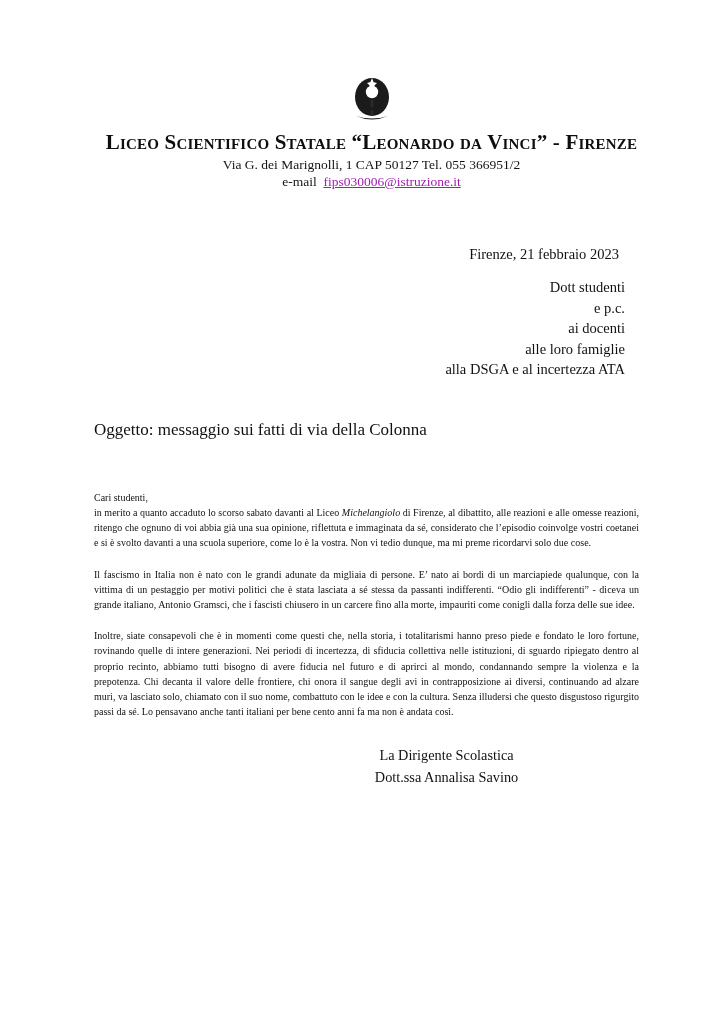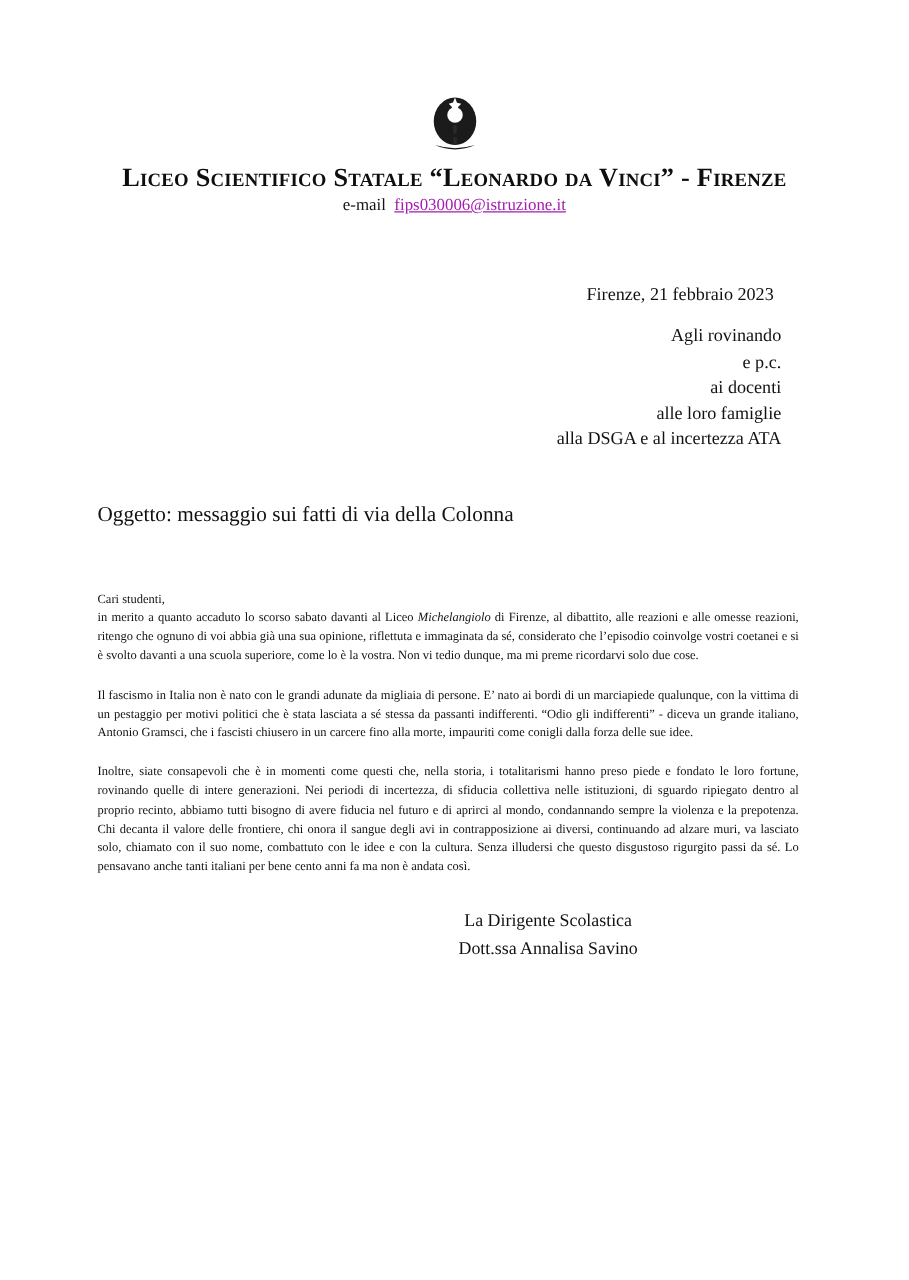--- a/index.html
+++ b/index.html
@@ -19,7 +19,7 @@
     width: 727px;
     height: 836px;
     box-sizing: border-box;
-    padding: 60px 60px 20px 60px;
+    padding: 60px 60px 20px 76px;
     position: relative;
   }
 

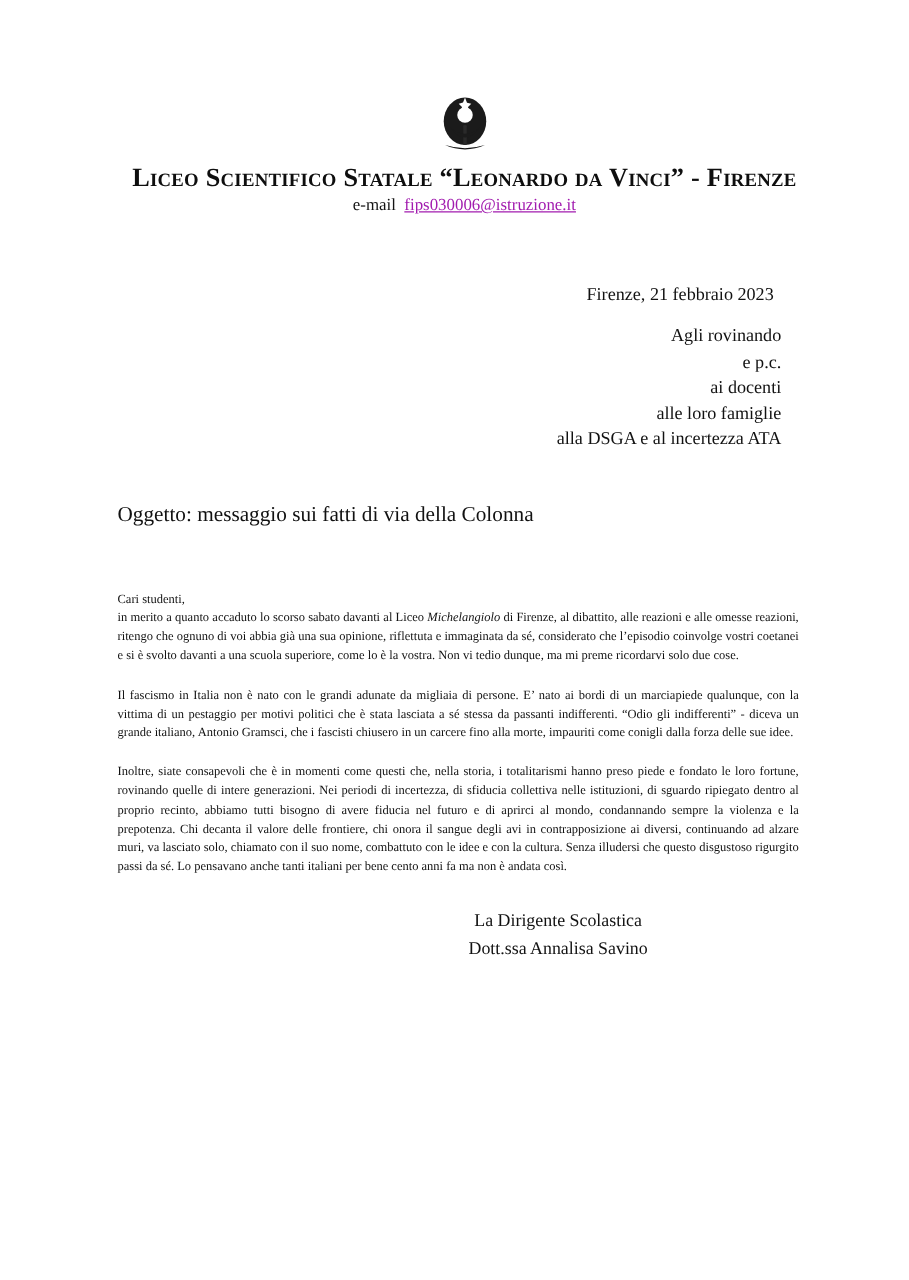--- a/index.html
+++ b/index.html
@@ -147,6 +147,7 @@
     </svg>
 
     <div class="school-name">Liceo Scientifico Statale “Leonardo da Vinci” - Firenze</div>
+    <div class="school-address">Via G. dei Marignolli, 1   CAP 50127   Tel. 055 366951/2</div>
     <div class="school-email">
       <span>e-mail</span>
       <span>&nbsp;</span><a class="mail-link" href="#">fips030006@istruzione.it</a>

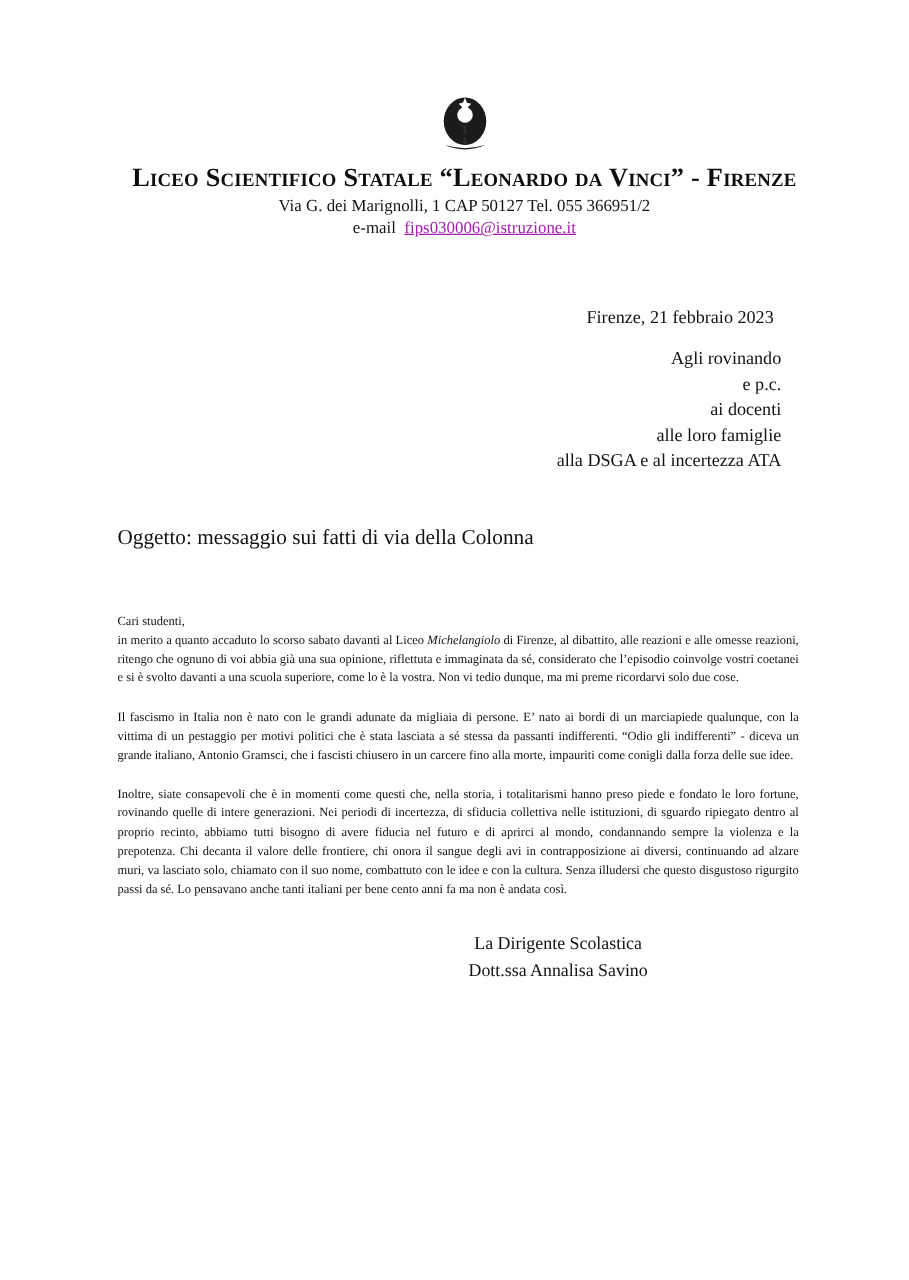--- a/index.html
+++ b/index.html
@@ -158,7 +158,7 @@
 
 
   <div class="recipients">
-    <div>Agli rovinando</div>
+    <div>Dott studenti</div>
     <div>e p.c.</div>
     <div>ai docenti</div>
     <div>alle loro famiglie</div>

